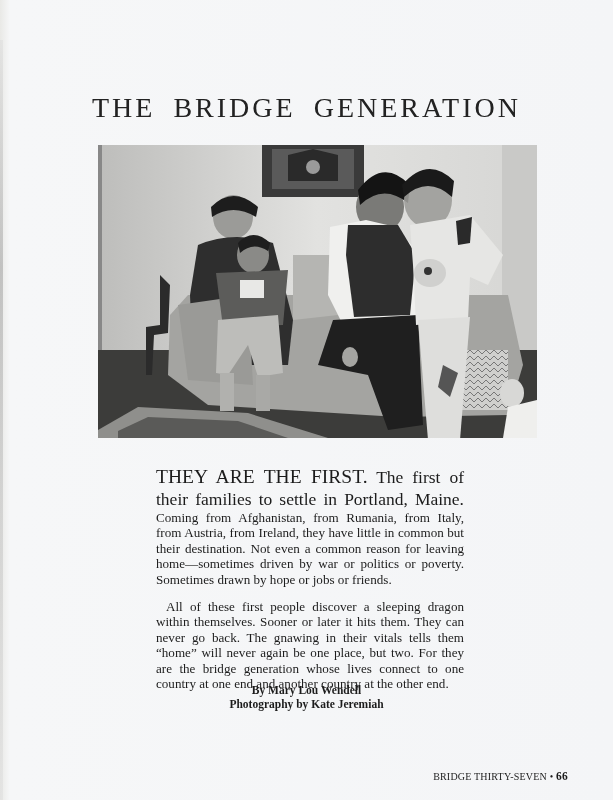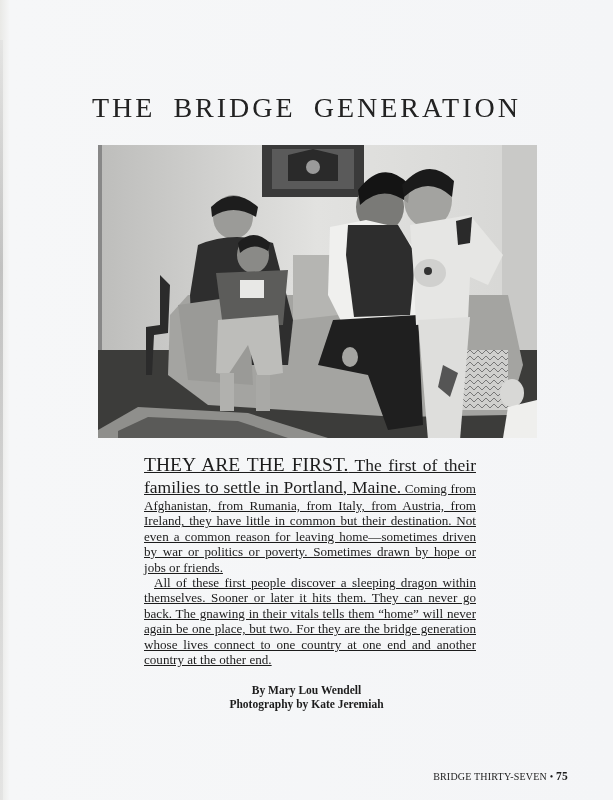--- a/index.html
+++ b/index.html
@@ -26,7 +26,7 @@
       position: absolute; left: 144px; top: 454px; width: 332px;
       font-size: 13.1px; line-height: 15.4px; text-align: justify;
     }
-    .body-text p { margin: 0; text-decoration: underline; }
+    .body-text p { margin: 12px; }
     .body-text p.indent { text-indent: 10px; }
     .lede-caps { font-size: 19.5px; line-height: 22px; }
     .lede-big { font-size: 17.5px; line-height: 22px; }

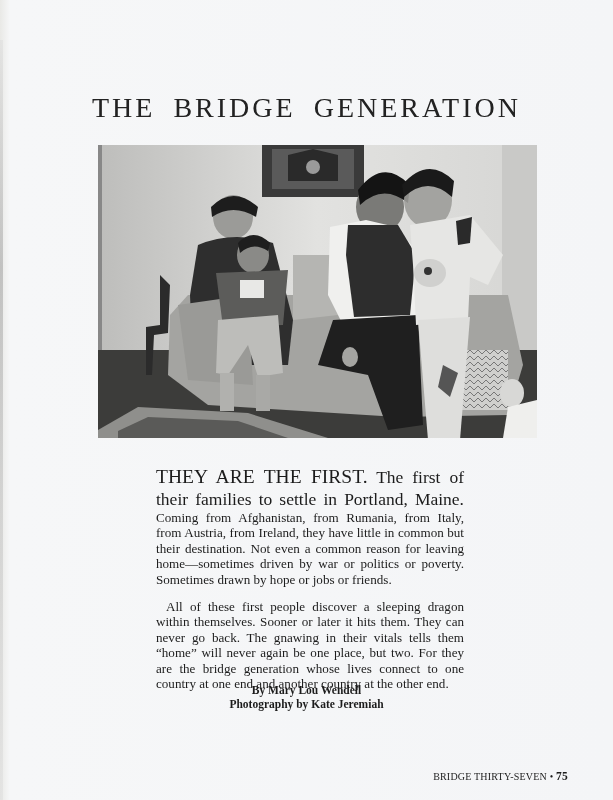--- a/index.html
+++ b/index.html
@@ -127,7 +127,7 @@
   </div>
 
   <div class="folio">
-    <span>BRIDGE THIRTY-SEVEN</span><span> • </span><span class="num">75</span>
+    <span>BRIDGE THIRTY-SEVEN</span><span> • </span><span class="num">66</span>
   </div>
 </div>
 

